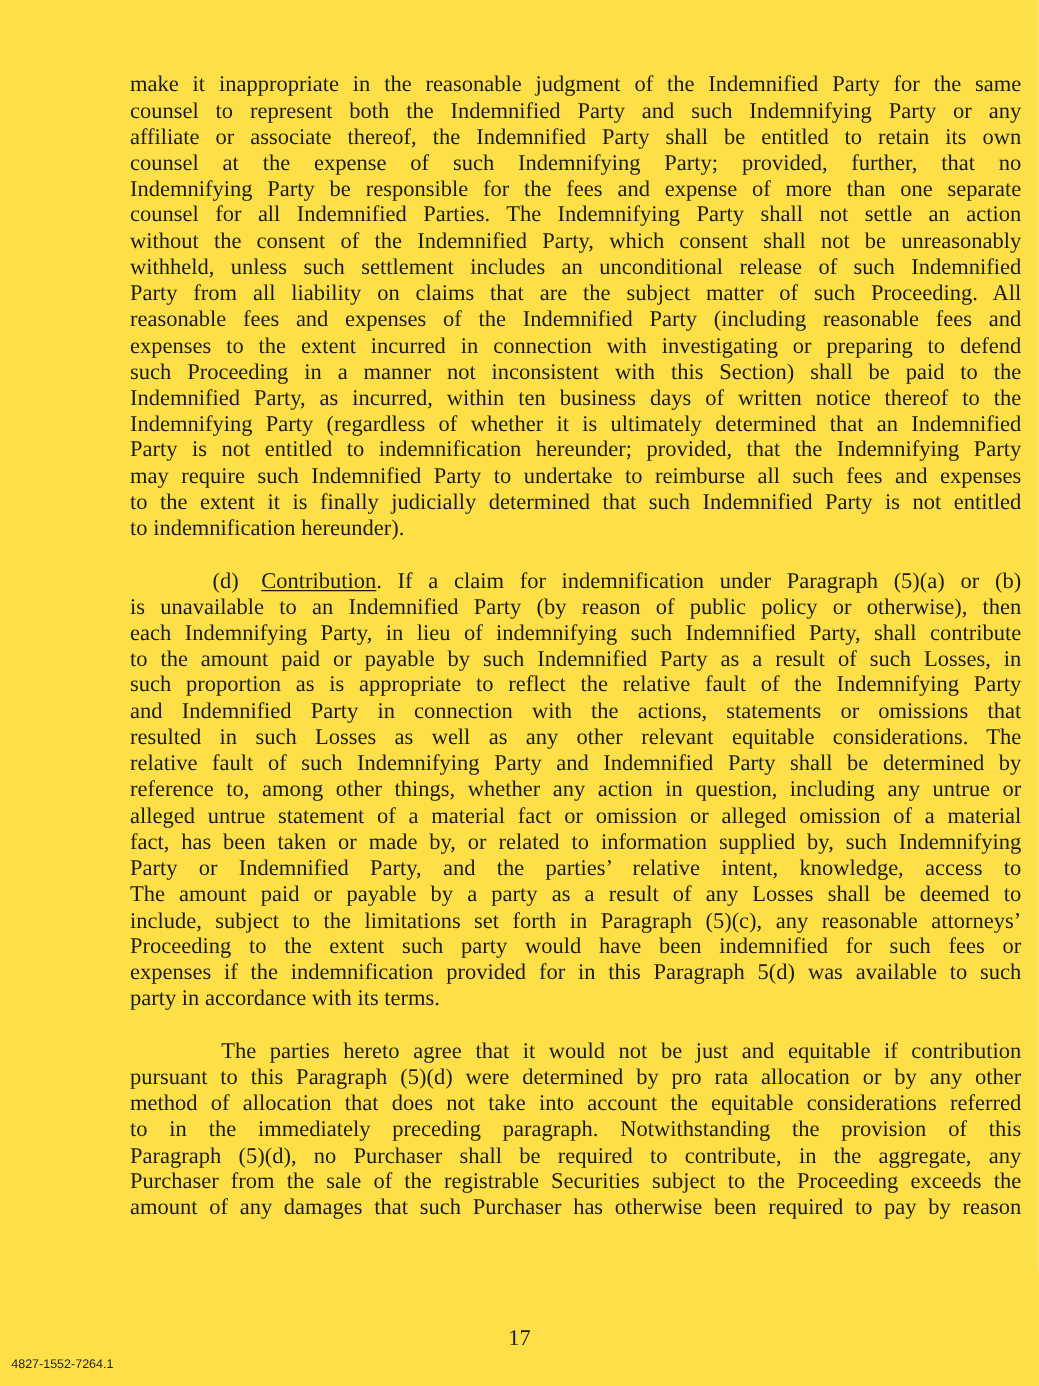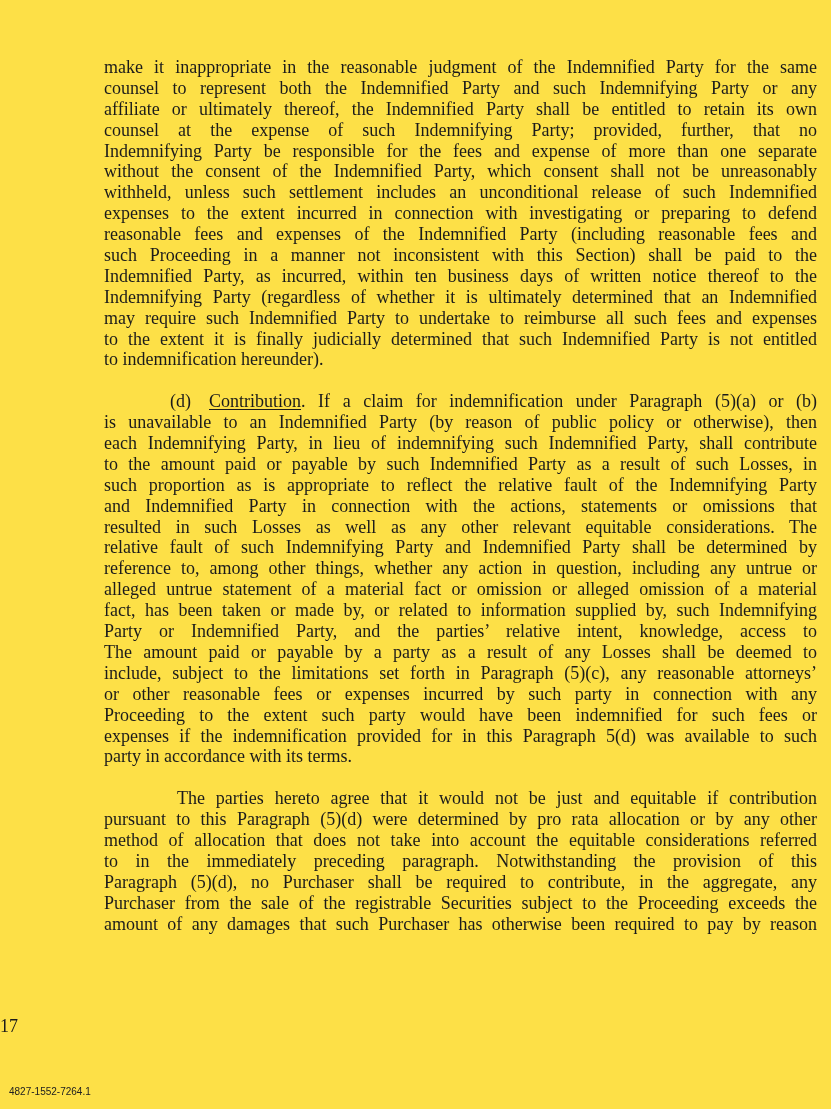--- a/index.html
+++ b/index.html
@@ -56,7 +56,7 @@
       <div class="paragraph">
         <div class="line"><span>make it inappropriate in the reasonable judgment of the Indemnified Party for the same</span></div>
         <div class="line"><span>counsel to represent both the Indemnified Party and such Indemnifying Party or any</span></div>
-        <div class="line"><span>affiliate or ultimately thereof, the Indemnified Party shall be entitled to retain its own</span></div>
+        <div class="line"><span>affiliate or associate thereof, the Indemnified Party shall be entitled to retain its own</span></div>
         <div class="line"><span>counsel at the expense of such Indemnifying Party; provided, further, that no</span></div>
         <div class="line"><span>Indemnifying Party be responsible for the fees and expense of more than one separate</span></div>
         <div class="line"><span>without the consent of the Indemnified Party, which consent shall not be unreasonably</span></div>

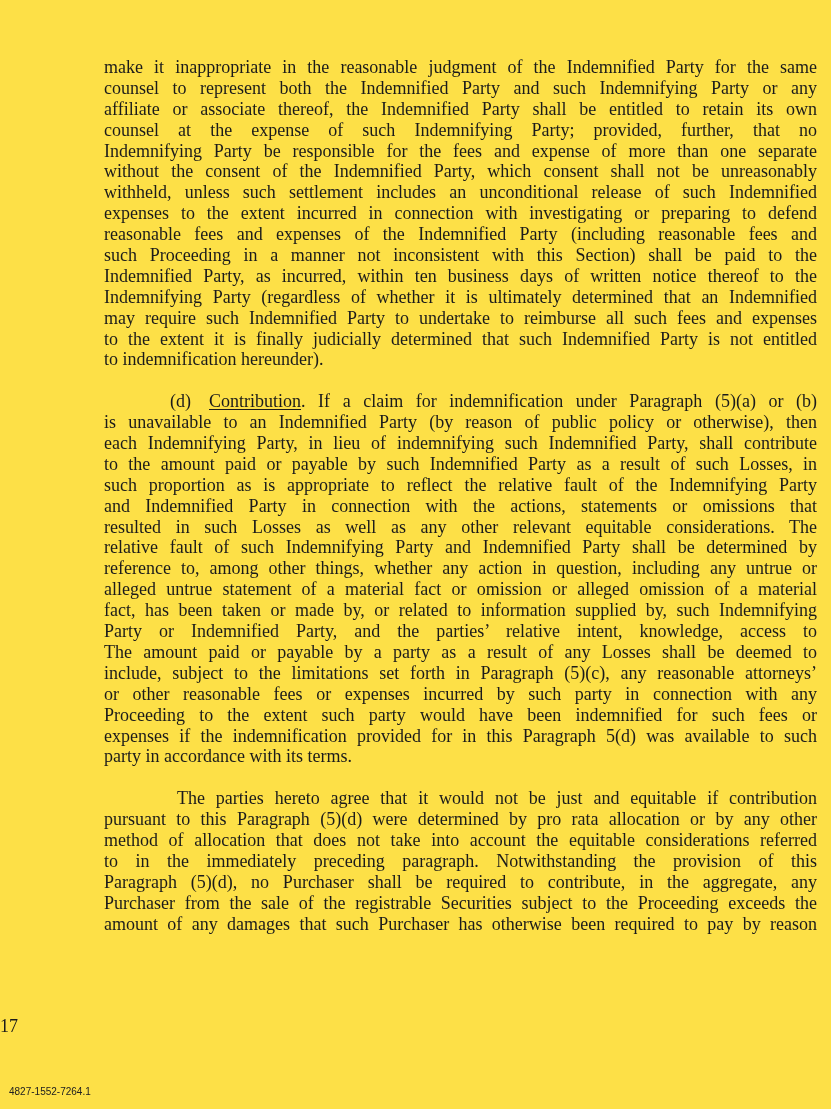--- a/index.html
+++ b/index.html
@@ -59,6 +59,7 @@
         <div class="line"><span>affiliate or associate thereof, the Indemnified Party shall be entitled to retain its own</span></div>
         <div class="line"><span>counsel at the expense of such Indemnifying Party; provided, further, that no</span></div>
         <div class="line"><span>Indemnifying Party be responsible for the fees and expense of more than one separate</span></div>
+        <div class="line"><span>counsel for all Indemnified Parties.  The Indemnifying Party shall not settle an action</span></div>
         <div class="line"><span>without the consent of the Indemnified Party, which consent shall not be unreasonably</span></div>
         <div class="line"><span>withheld, unless such settlement includes an unconditional release of such Indemnified</span></div>
         <div class="line"><span>expenses to the extent incurred in connection with investigating or preparing to defend</span></div>

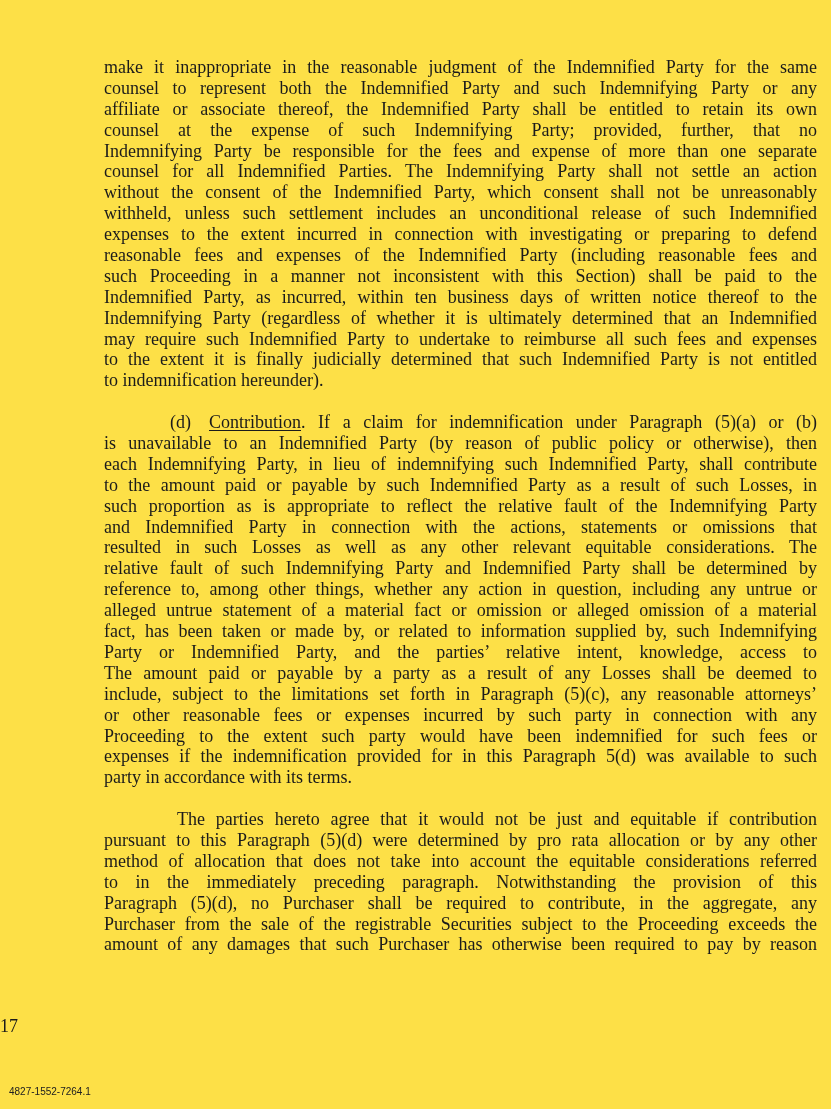--- a/index.html
+++ b/index.html
@@ -62,6 +62,7 @@
         <div class="line"><span>counsel for all Indemnified Parties.  The Indemnifying Party shall not settle an action</span></div>
         <div class="line"><span>without the consent of the Indemnified Party, which consent shall not be unreasonably</span></div>
         <div class="line"><span>withheld, unless such settlement includes an unconditional release of such Indemnified</span></div>
+        <div class="line"><span>Party from all liability on claims that are the subject matter of such Proceeding.  All</span></div>
         <div class="line"><span>expenses to the extent incurred in connection with investigating or preparing to defend</span></div>
         <div class="line"><span>reasonable fees and expenses of the Indemnified Party (including reasonable fees and</span></div>
         <div class="line"><span>such Proceeding in a manner not inconsistent with this Section) shall be paid to the</span></div>

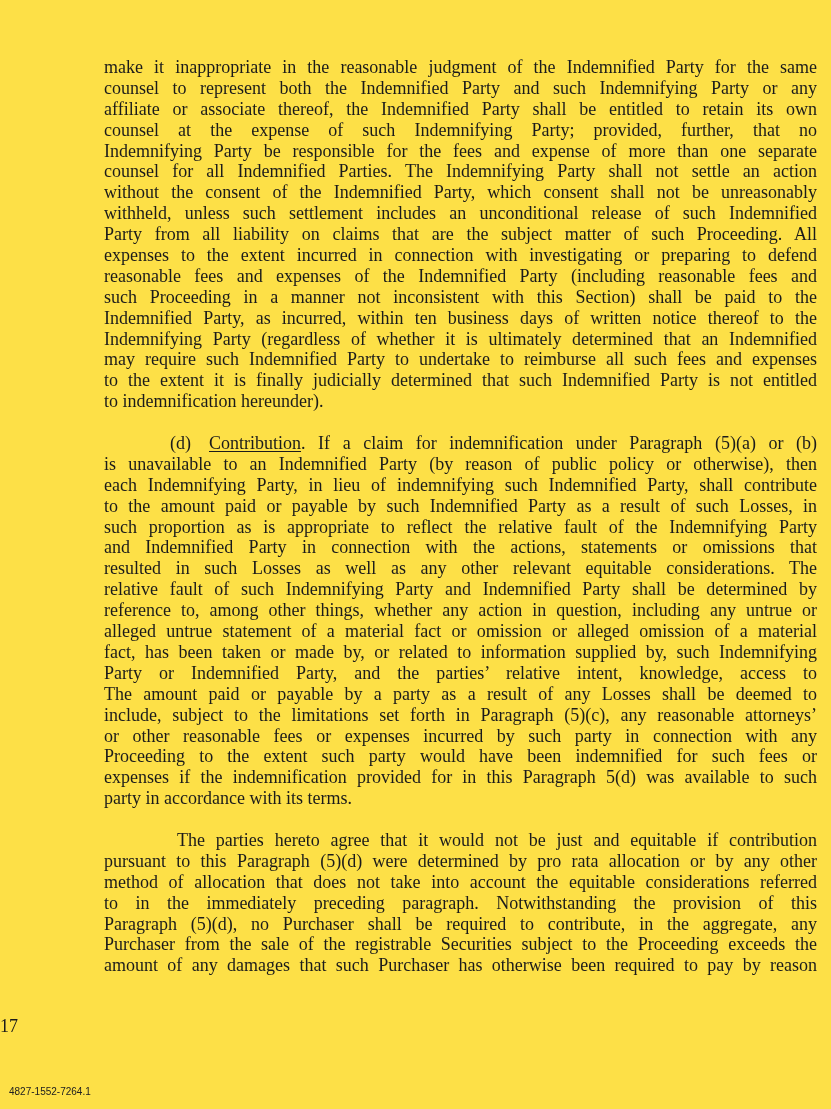--- a/index.html
+++ b/index.html
@@ -63,8 +63,8 @@
         <div class="line"><span>without the consent of the Indemnified Party, which consent shall not be unreasonably</span></div>
         <div class="line"><span>withheld, unless such settlement includes an unconditional release of such Indemnified</span></div>
         <div class="line"><span>Party from all liability on claims that are the subject matter of such Proceeding.  All</span></div>
+        <div class="line"><span>reasonable fees and expenses of the Indemnified Party (including reasonable fees and</span></div>
         <div class="line"><span>expenses to the extent incurred in connection with investigating or preparing to defend</span></div>
-        <div class="line"><span>reasonable fees and expenses of the Indemnified Party (including reasonable fees and</span></div>
         <div class="line"><span>such Proceeding in a manner not inconsistent with this Section) shall be paid to the</span></div>
         <div class="line"><span>Indemnified Party, as incurred, within ten business days of written notice thereof to the</span></div>
         <div class="line"><span>Indemnifying Party (regardless of whether it is ultimately determined that an Indemnified</span></div>

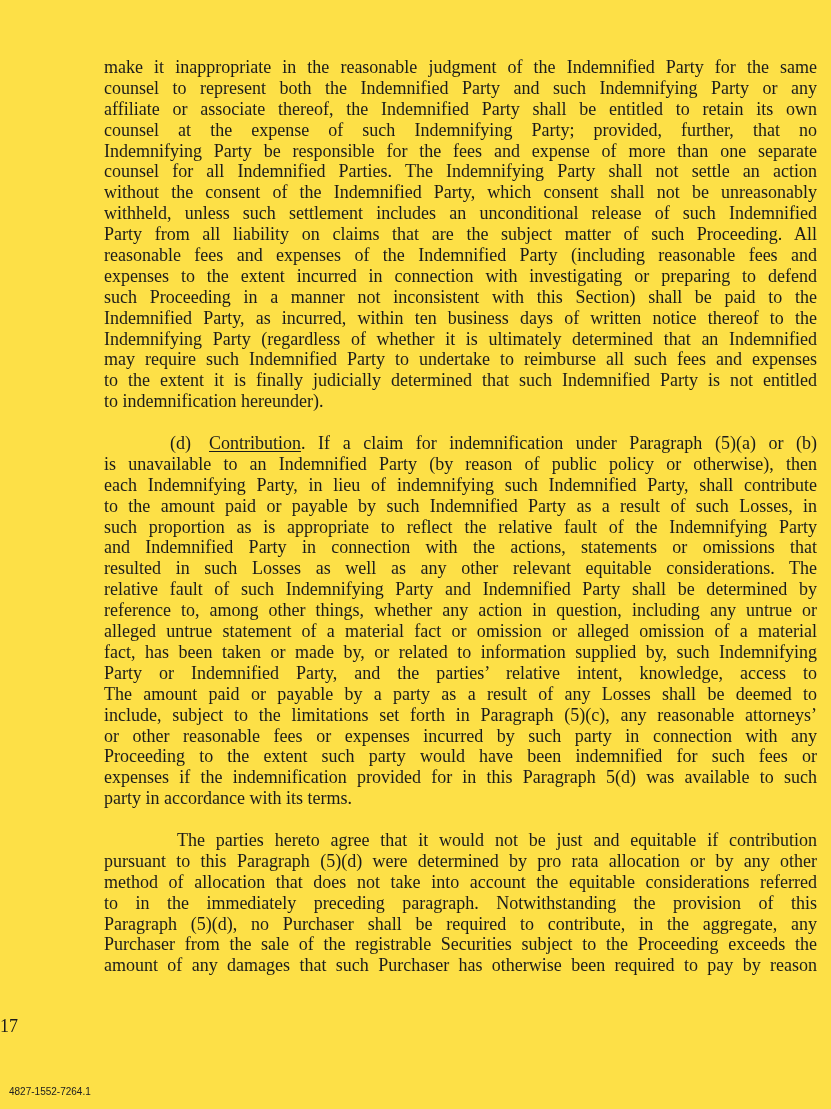--- a/index.html
+++ b/index.html
@@ -68,6 +68,7 @@
         <div class="line"><span>such Proceeding in a manner not inconsistent with this Section) shall be paid to the</span></div>
         <div class="line"><span>Indemnified Party, as incurred, within ten business days of written notice thereof to the</span></div>
         <div class="line"><span>Indemnifying Party (regardless of whether it is ultimately determined that an Indemnified</span></div>
+        <div class="line"><span>Party is not entitled to indemnification hereunder; provided, that the Indemnifying Party</span></div>
         <div class="line"><span>may require such Indemnified Party to undertake to reimburse all such fees and expenses</span></div>
         <div class="line"><span>to the extent it is finally judicially determined that such Indemnified Party is not entitled</span></div>
         <div class="line last"><span>to indemnification hereunder).</span></div>

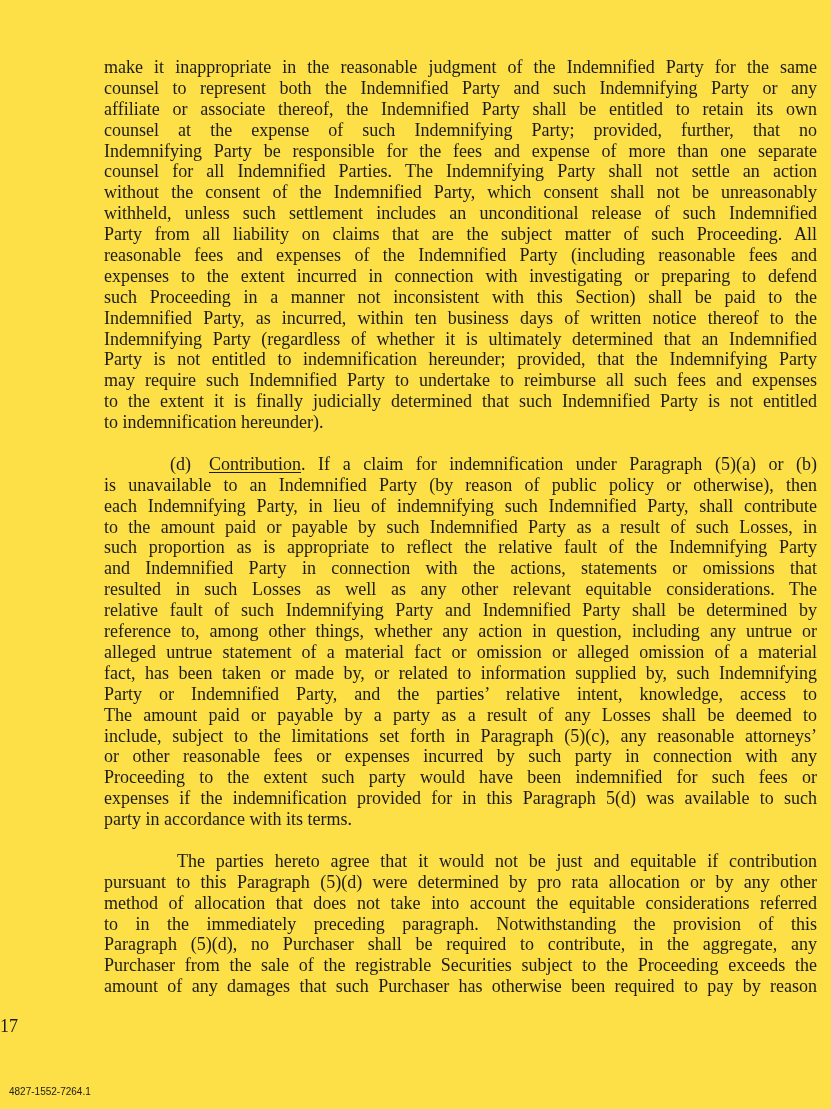--- a/index.html
+++ b/index.html
@@ -88,7 +88,6 @@
         <div class="line"><span>Party or Indemnified Party, and the parties’ relative intent, knowledge, access to</span></div>
         <div class="line"><span>The amount paid or payable by a party as a result of any Losses shall be deemed to</span></div>
         <div class="line"><span>include, subject to the limitations set forth in Paragraph (5)(c), any reasonable attorneys’</span></div>
-        <div class="line"><span>or other reasonable fees or expenses incurred by such party in connection with any</span></div>
         <div class="line"><span>Proceeding to the extent such party would have been indemnified for such fees or</span></div>
         <div class="line"><span>expenses if the indemnification provided for in this Paragraph 5(d) was available to such</span></div>
         <div class="line last"><span>party in accordance with its terms.</span></div>

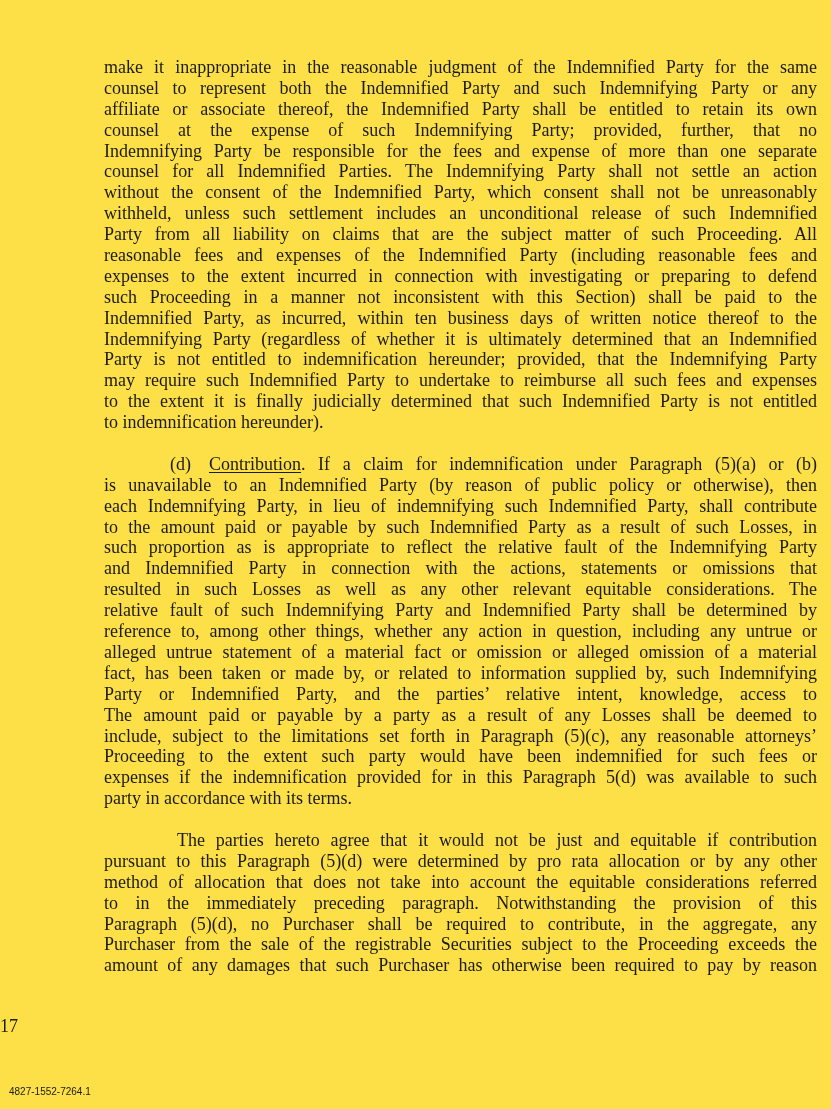--- a/index.html
+++ b/index.html
@@ -42,8 +42,9 @@
   }
   .page-number {
     position: absolute;
-    left: 0; top: 1016px;
+    left: 0; top: 1060px;
     width: 100%;
+    text-align: center;
     font-size: 18px;
     color: #1b1b1b;
   }

